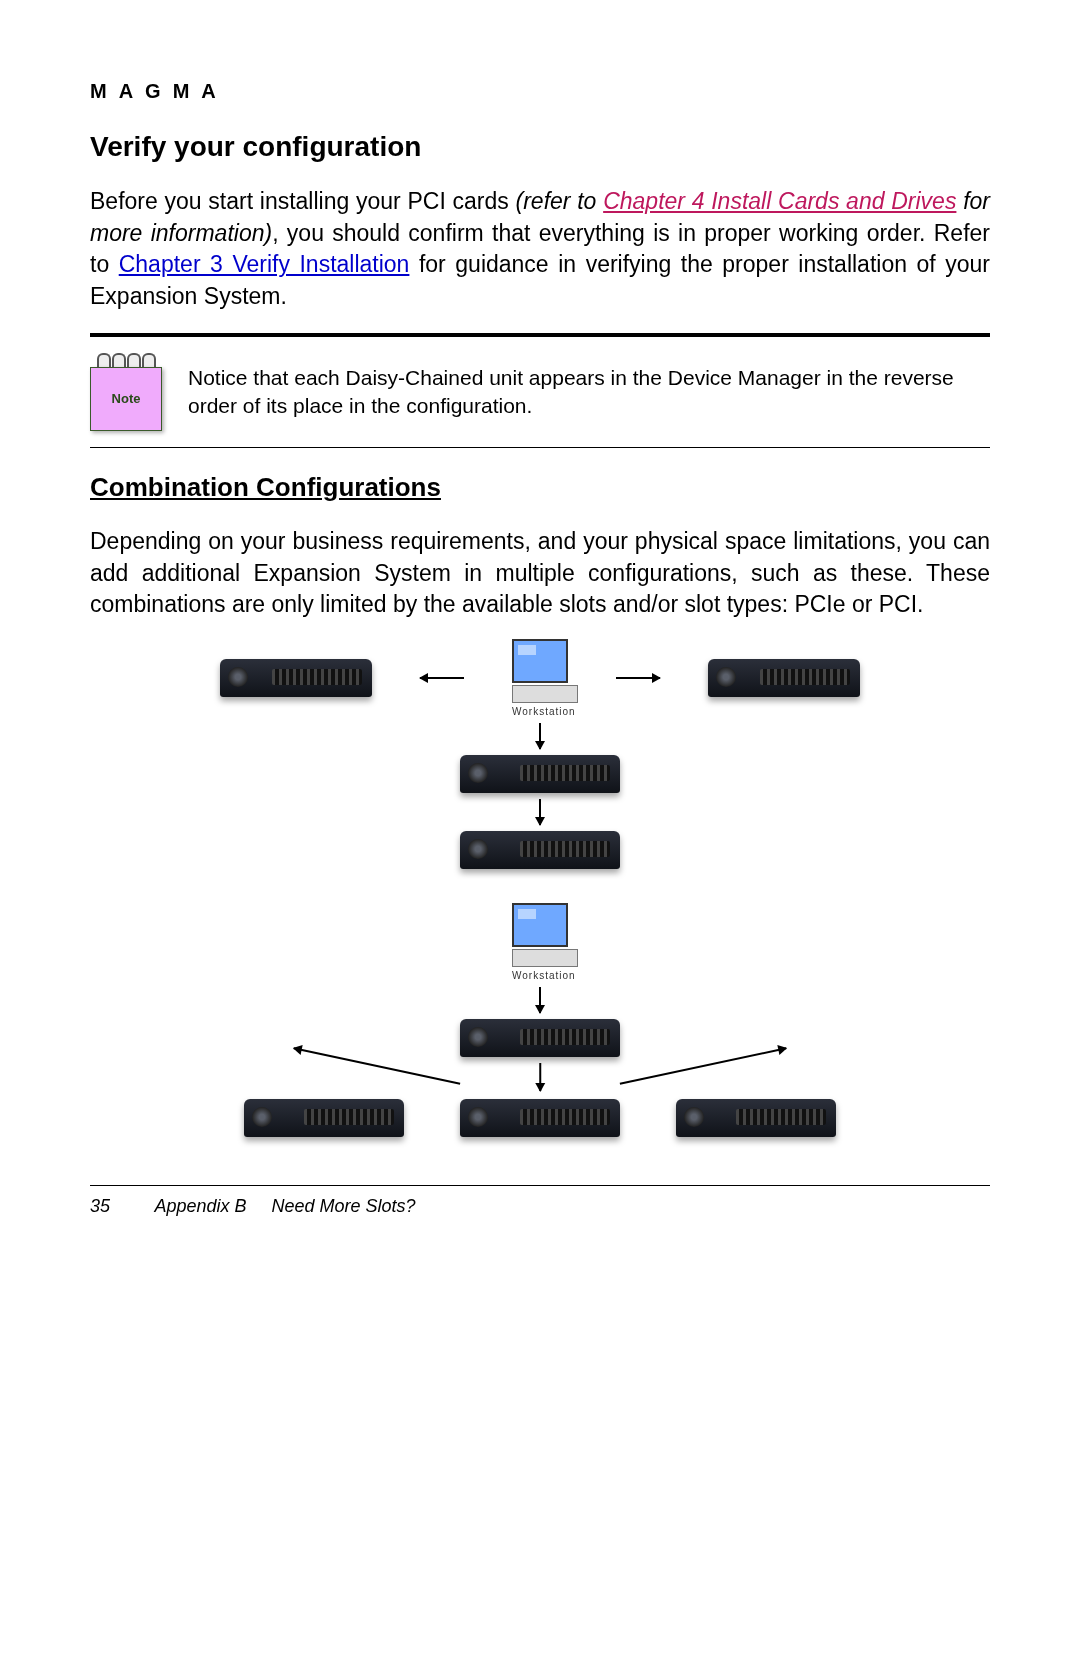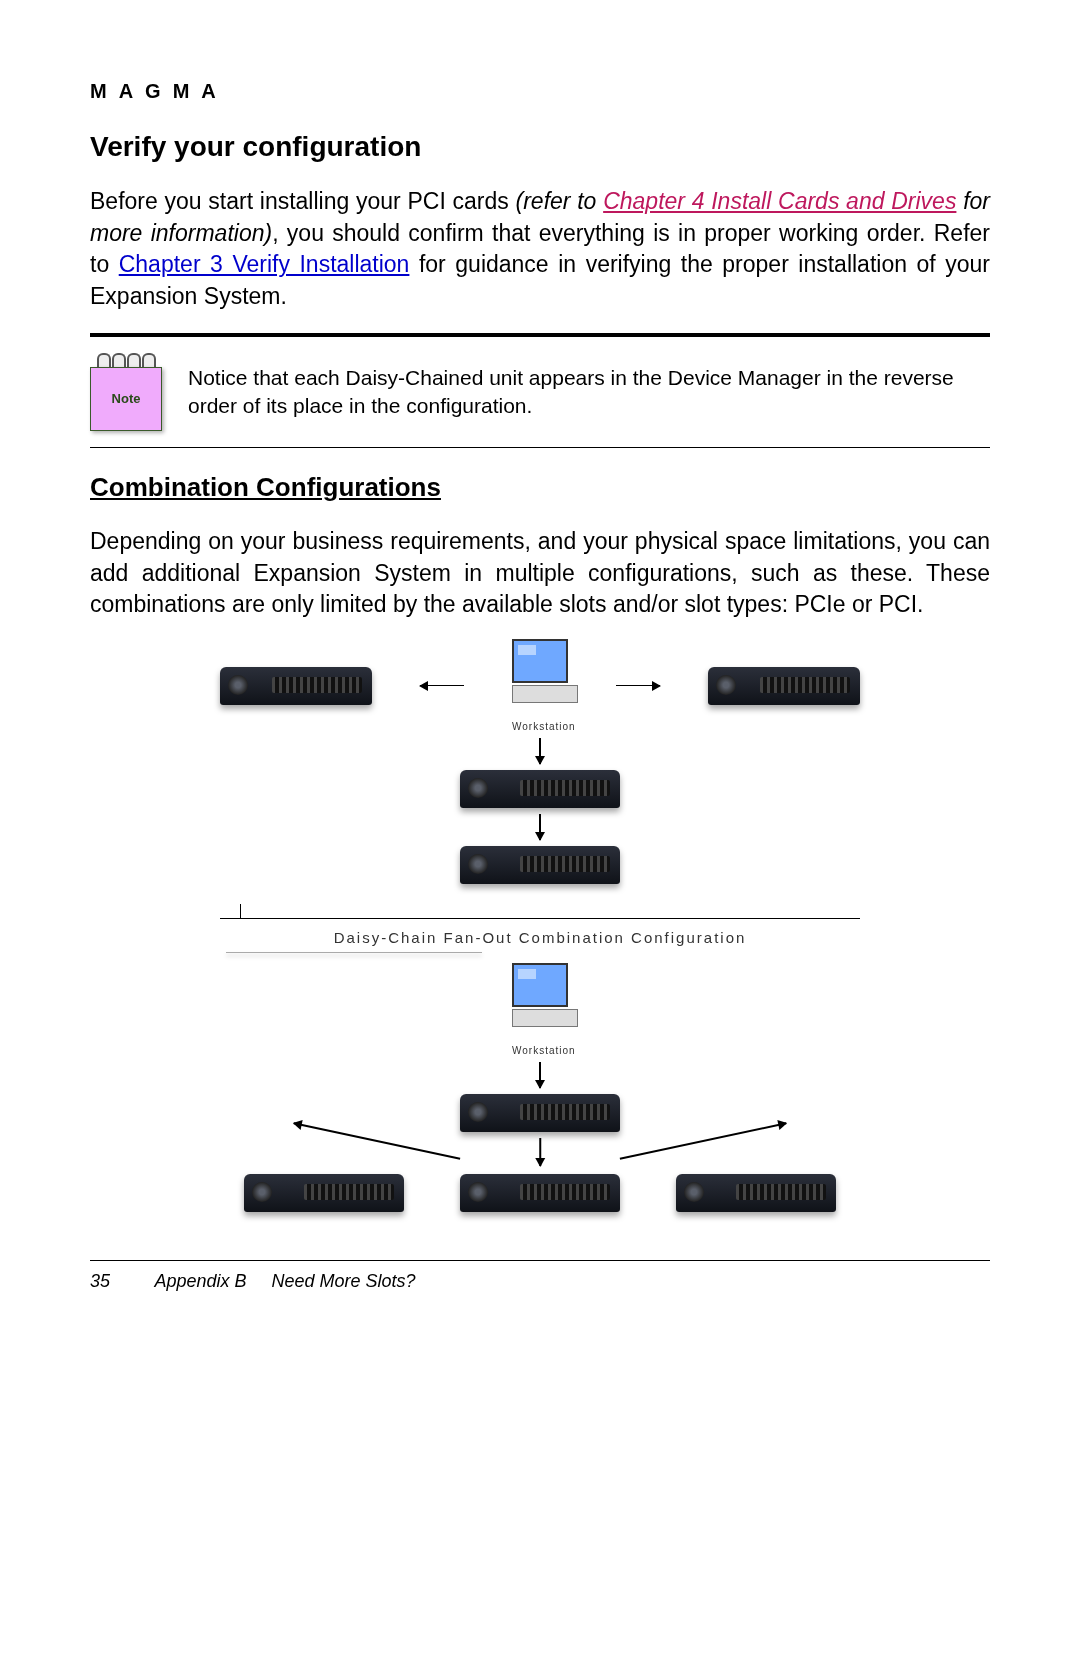--- a/index.html
+++ b/index.html
@@ -192,7 +192,7 @@
     font-size: 10px;
     letter-spacing: 1px;
     color: #333;
-    margin-top: 18px;
+    margin-top: 3px;
     white-space: nowrap;
   }
   .arrow {

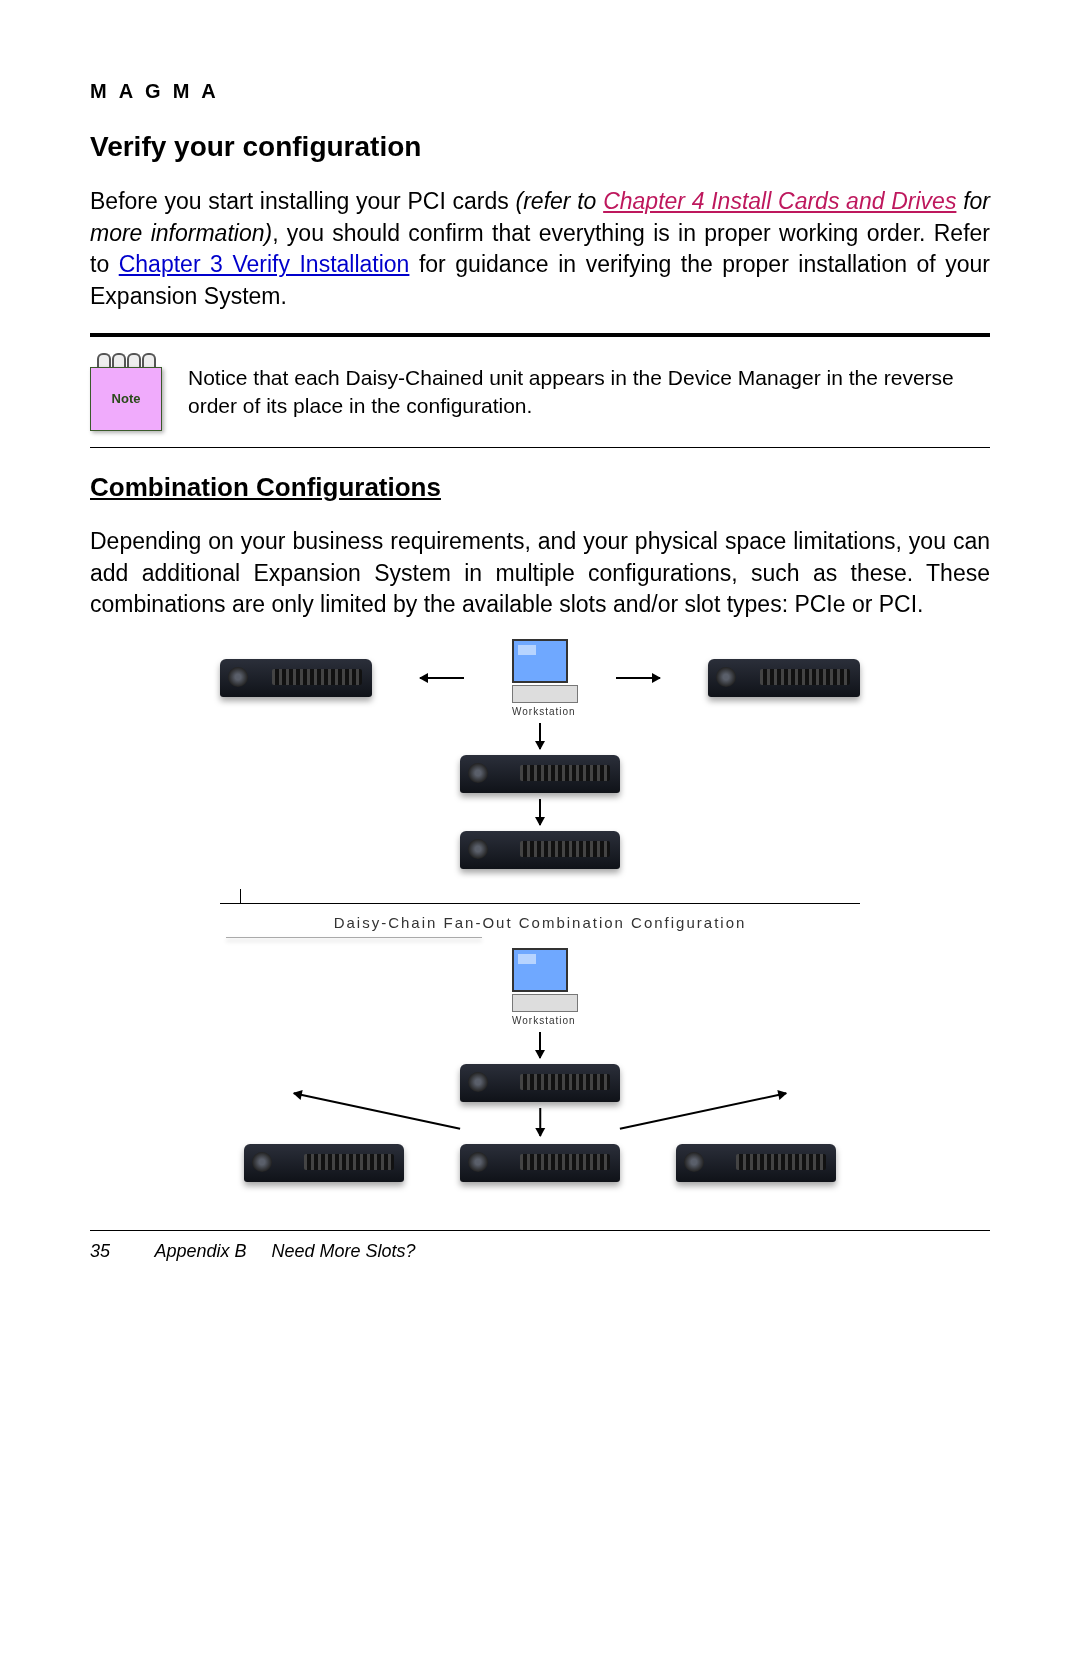--- a/index.html
+++ b/index.html
@@ -354,12 +354,6 @@
   </div>
 
   <div class="diagram-wrap" style="margin-top:34px;">
-    <div class="diag-title-box">
-      <div class="tick"></div>
-      <div class="bar"></div>
-      <div class="title">Daisy-Chain Fan-Out Combination Configuration</div>
-      <div class="under"></div>
-    </div>
     <div class="diagram">
       <div class="row">
         <div class="monitor">

